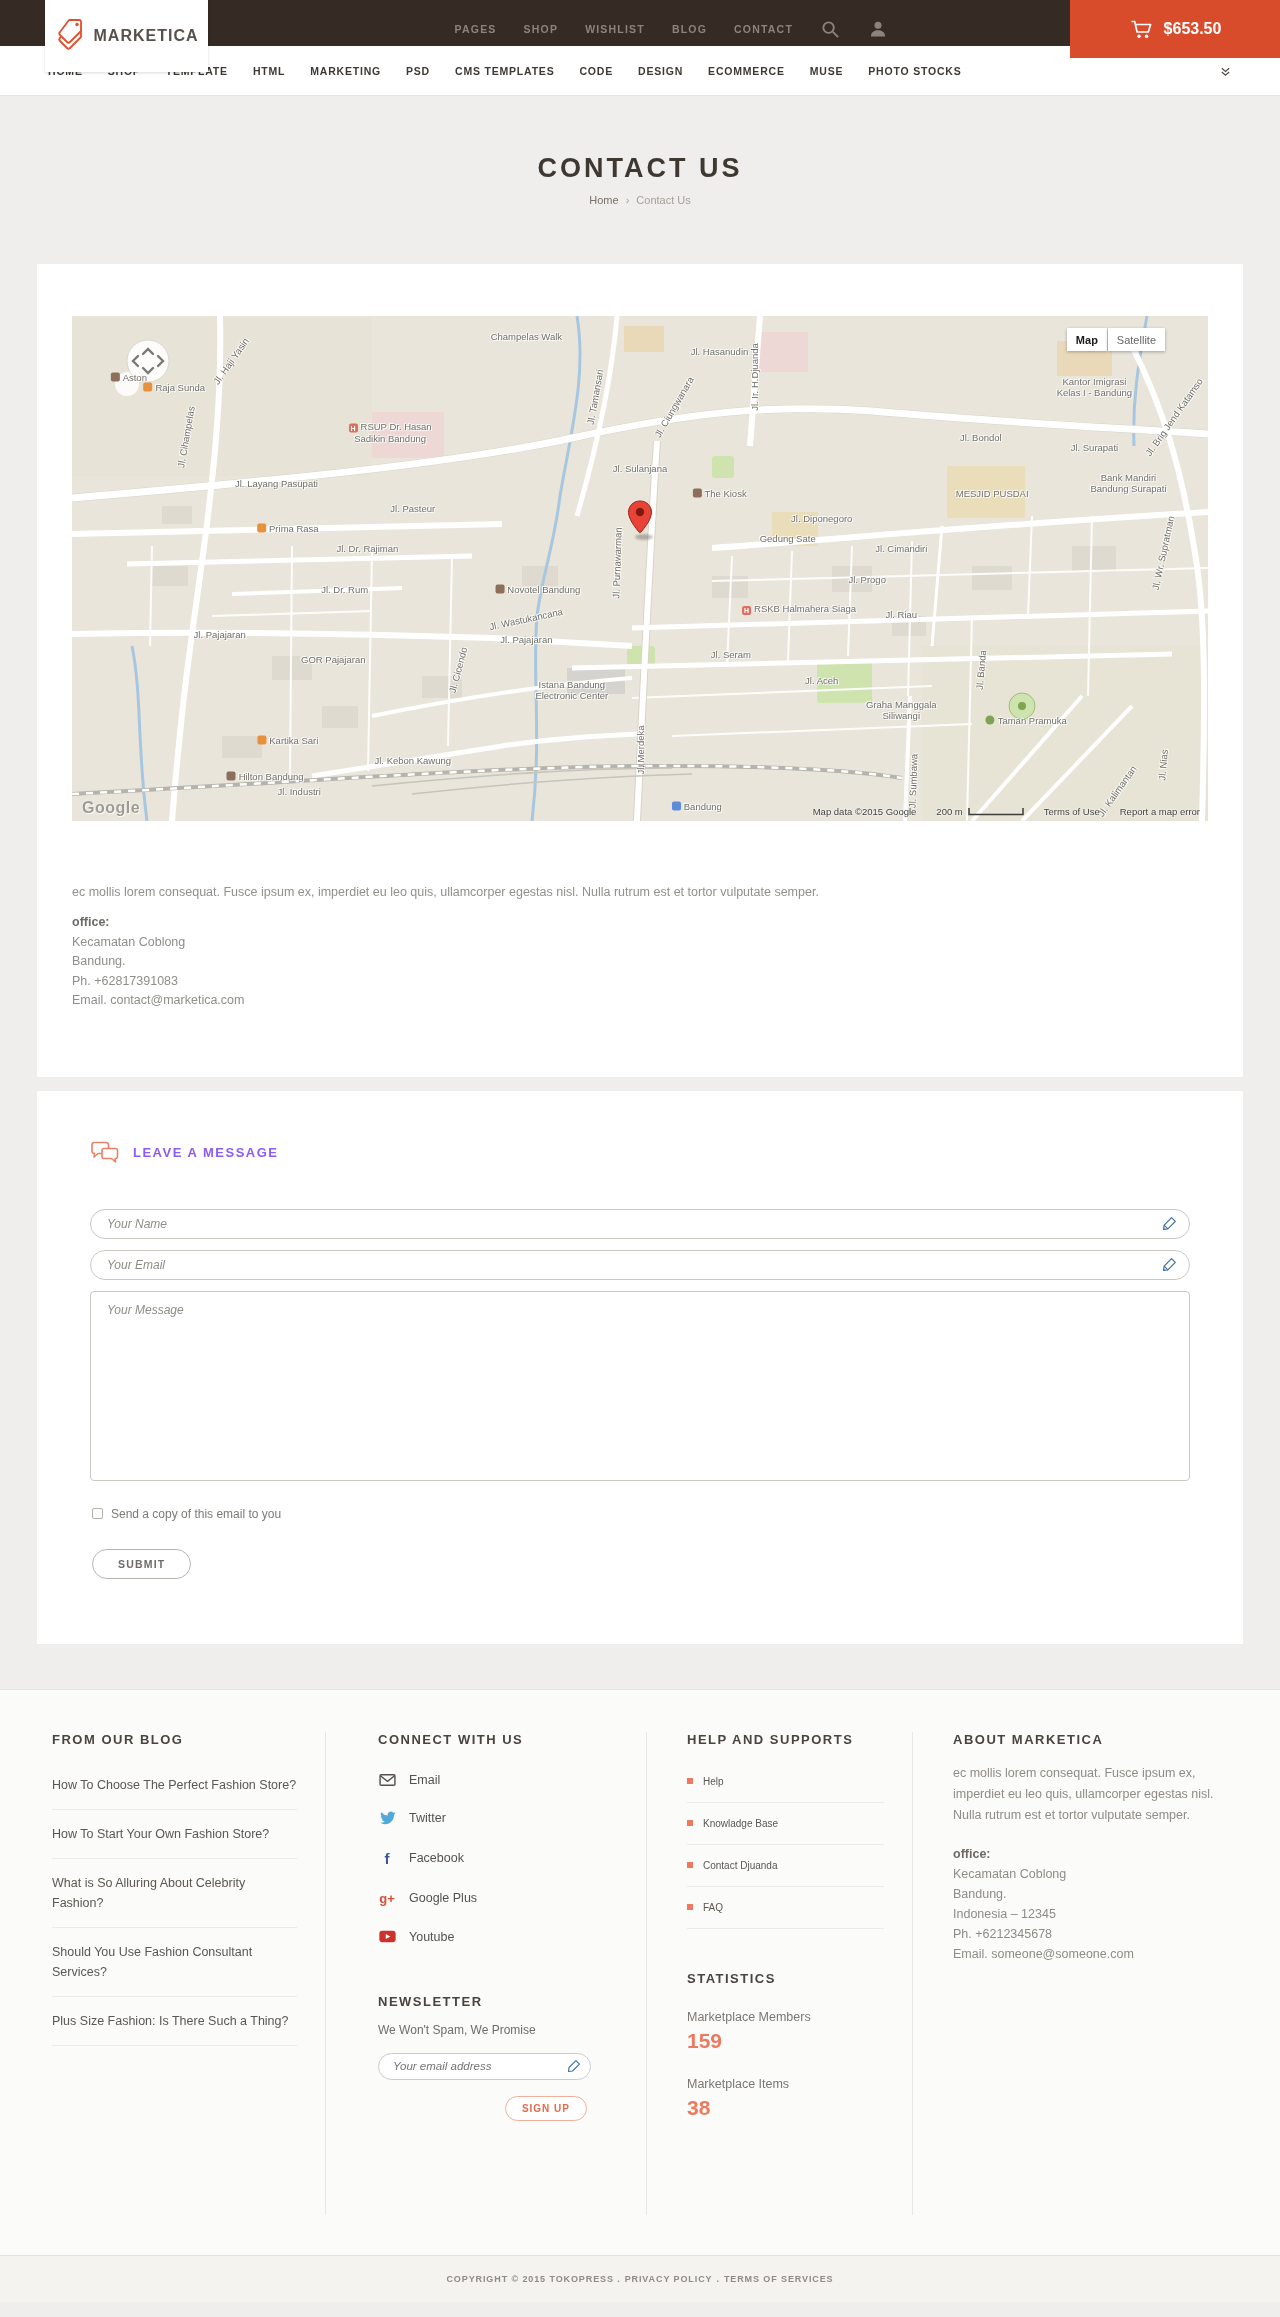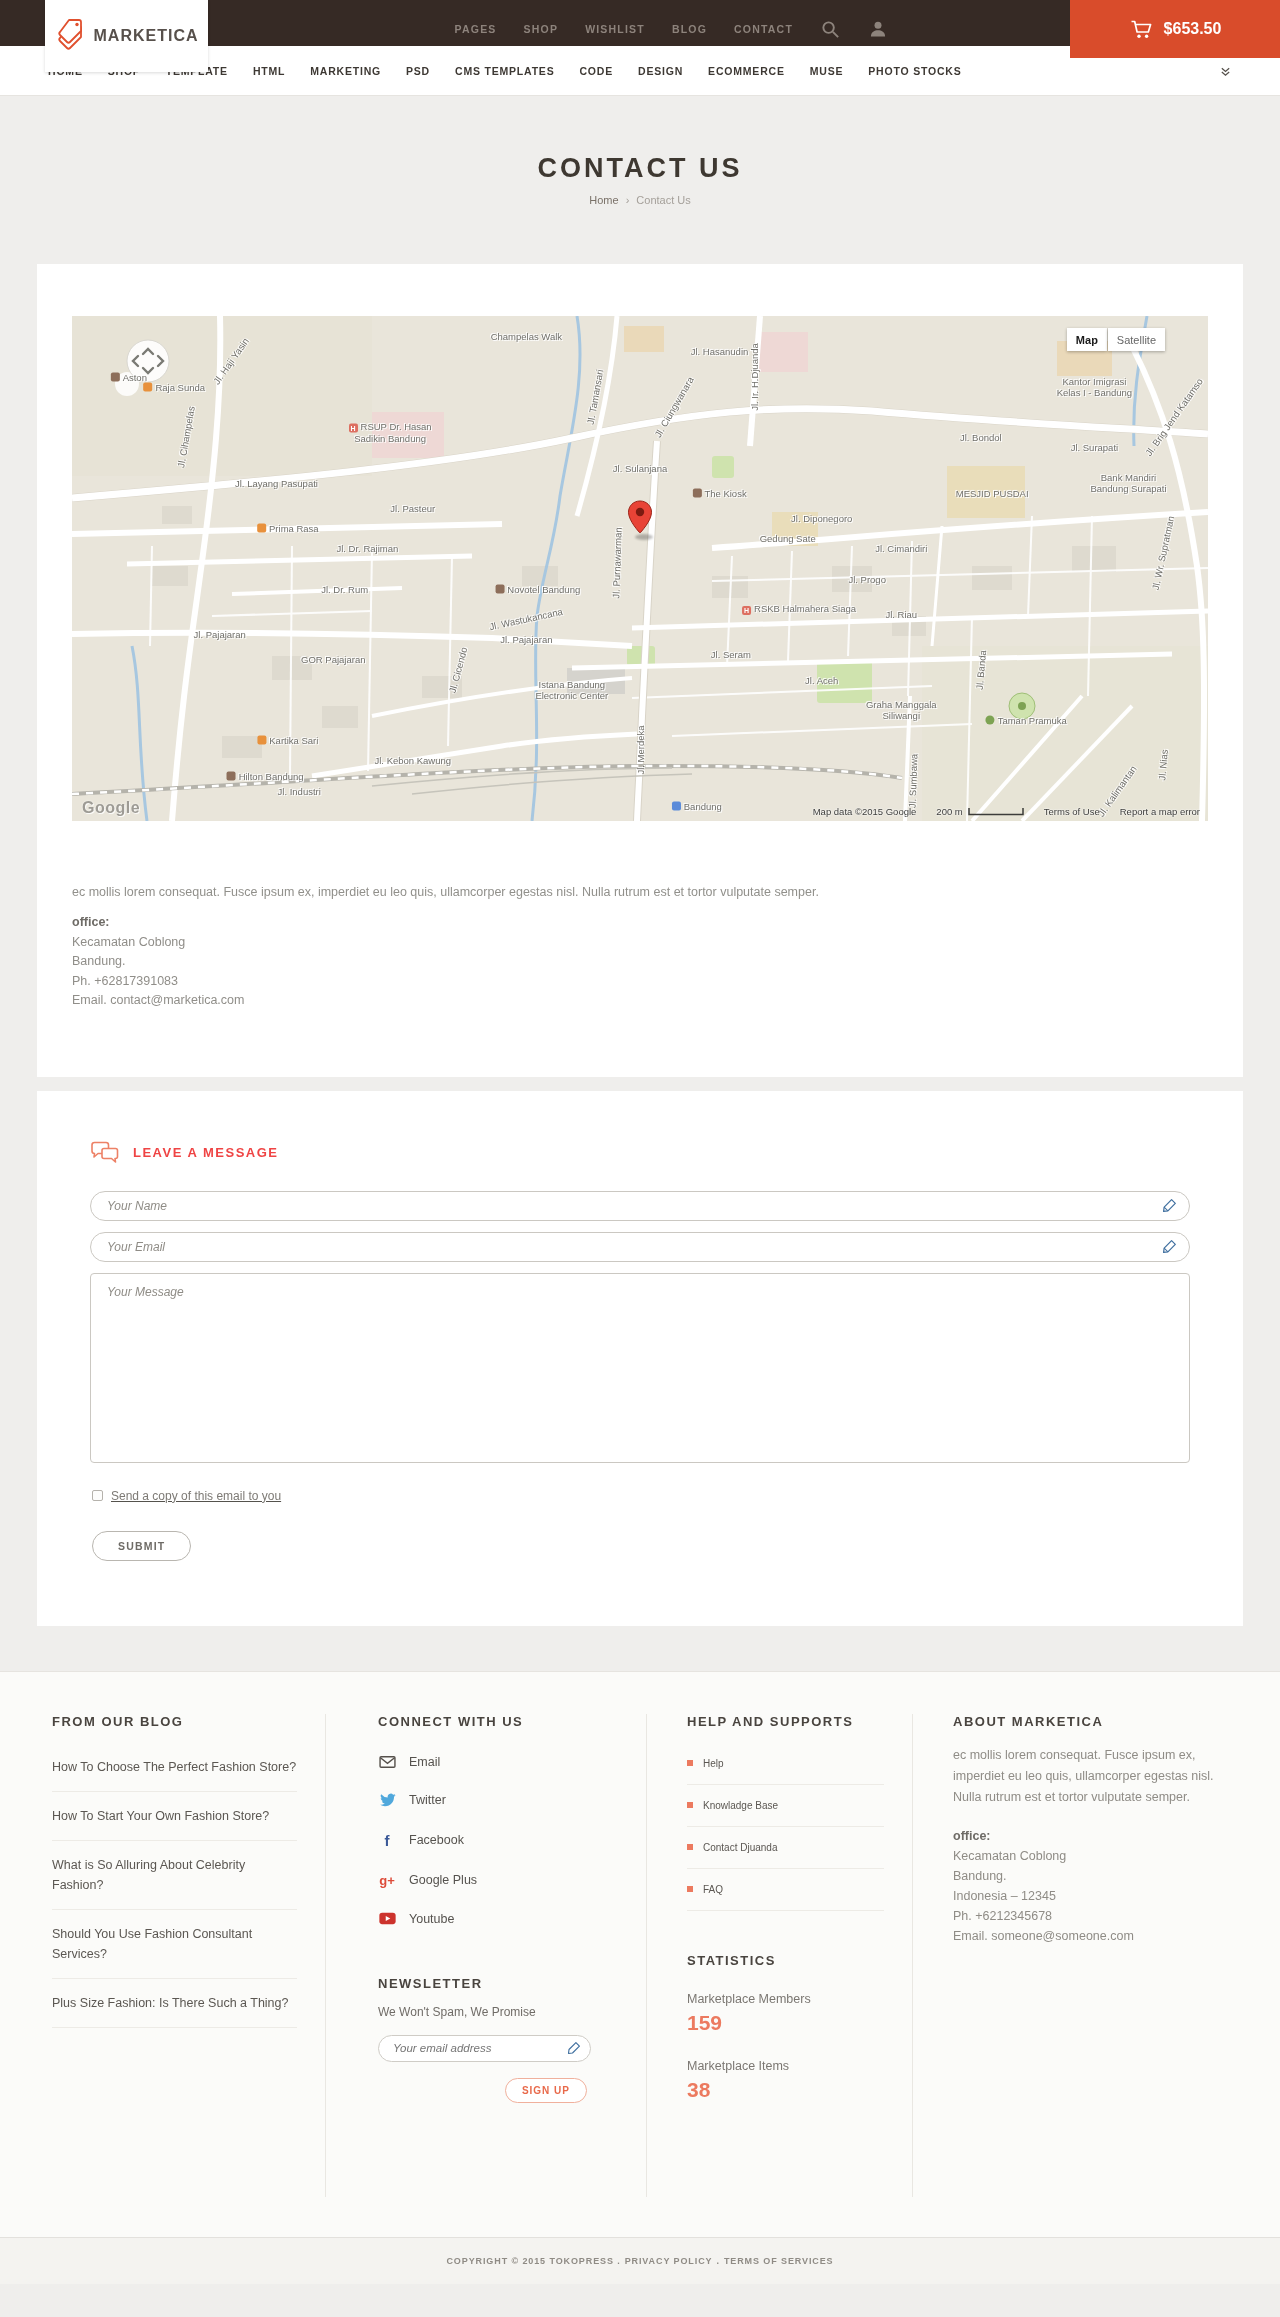--- a/index.html
+++ b/index.html
@@ -69,7 +69,7 @@
 
   
   .form-head{display:flex;align-items:center;gap:13px;padding:0 18px;}
-  .form-head h2{margin:0;font-size:13px;letter-spacing:1.5px;color:#ef4444;font-weight:bold;}
+  .form-head h2{margin:0;font-size:13px;letter-spacing:1.5px;color:#8b5cf6;font-weight:bold;}
   .msg-form{padding:0 18px;margin-top:26px;text-decoration:underline;}
   .field{position:relative;margin-bottom:11px;}
   .field input{width:100%;height:30px;border:1px solid #cbc8c2;border-radius:15px;padding:0 38px 0 16px;

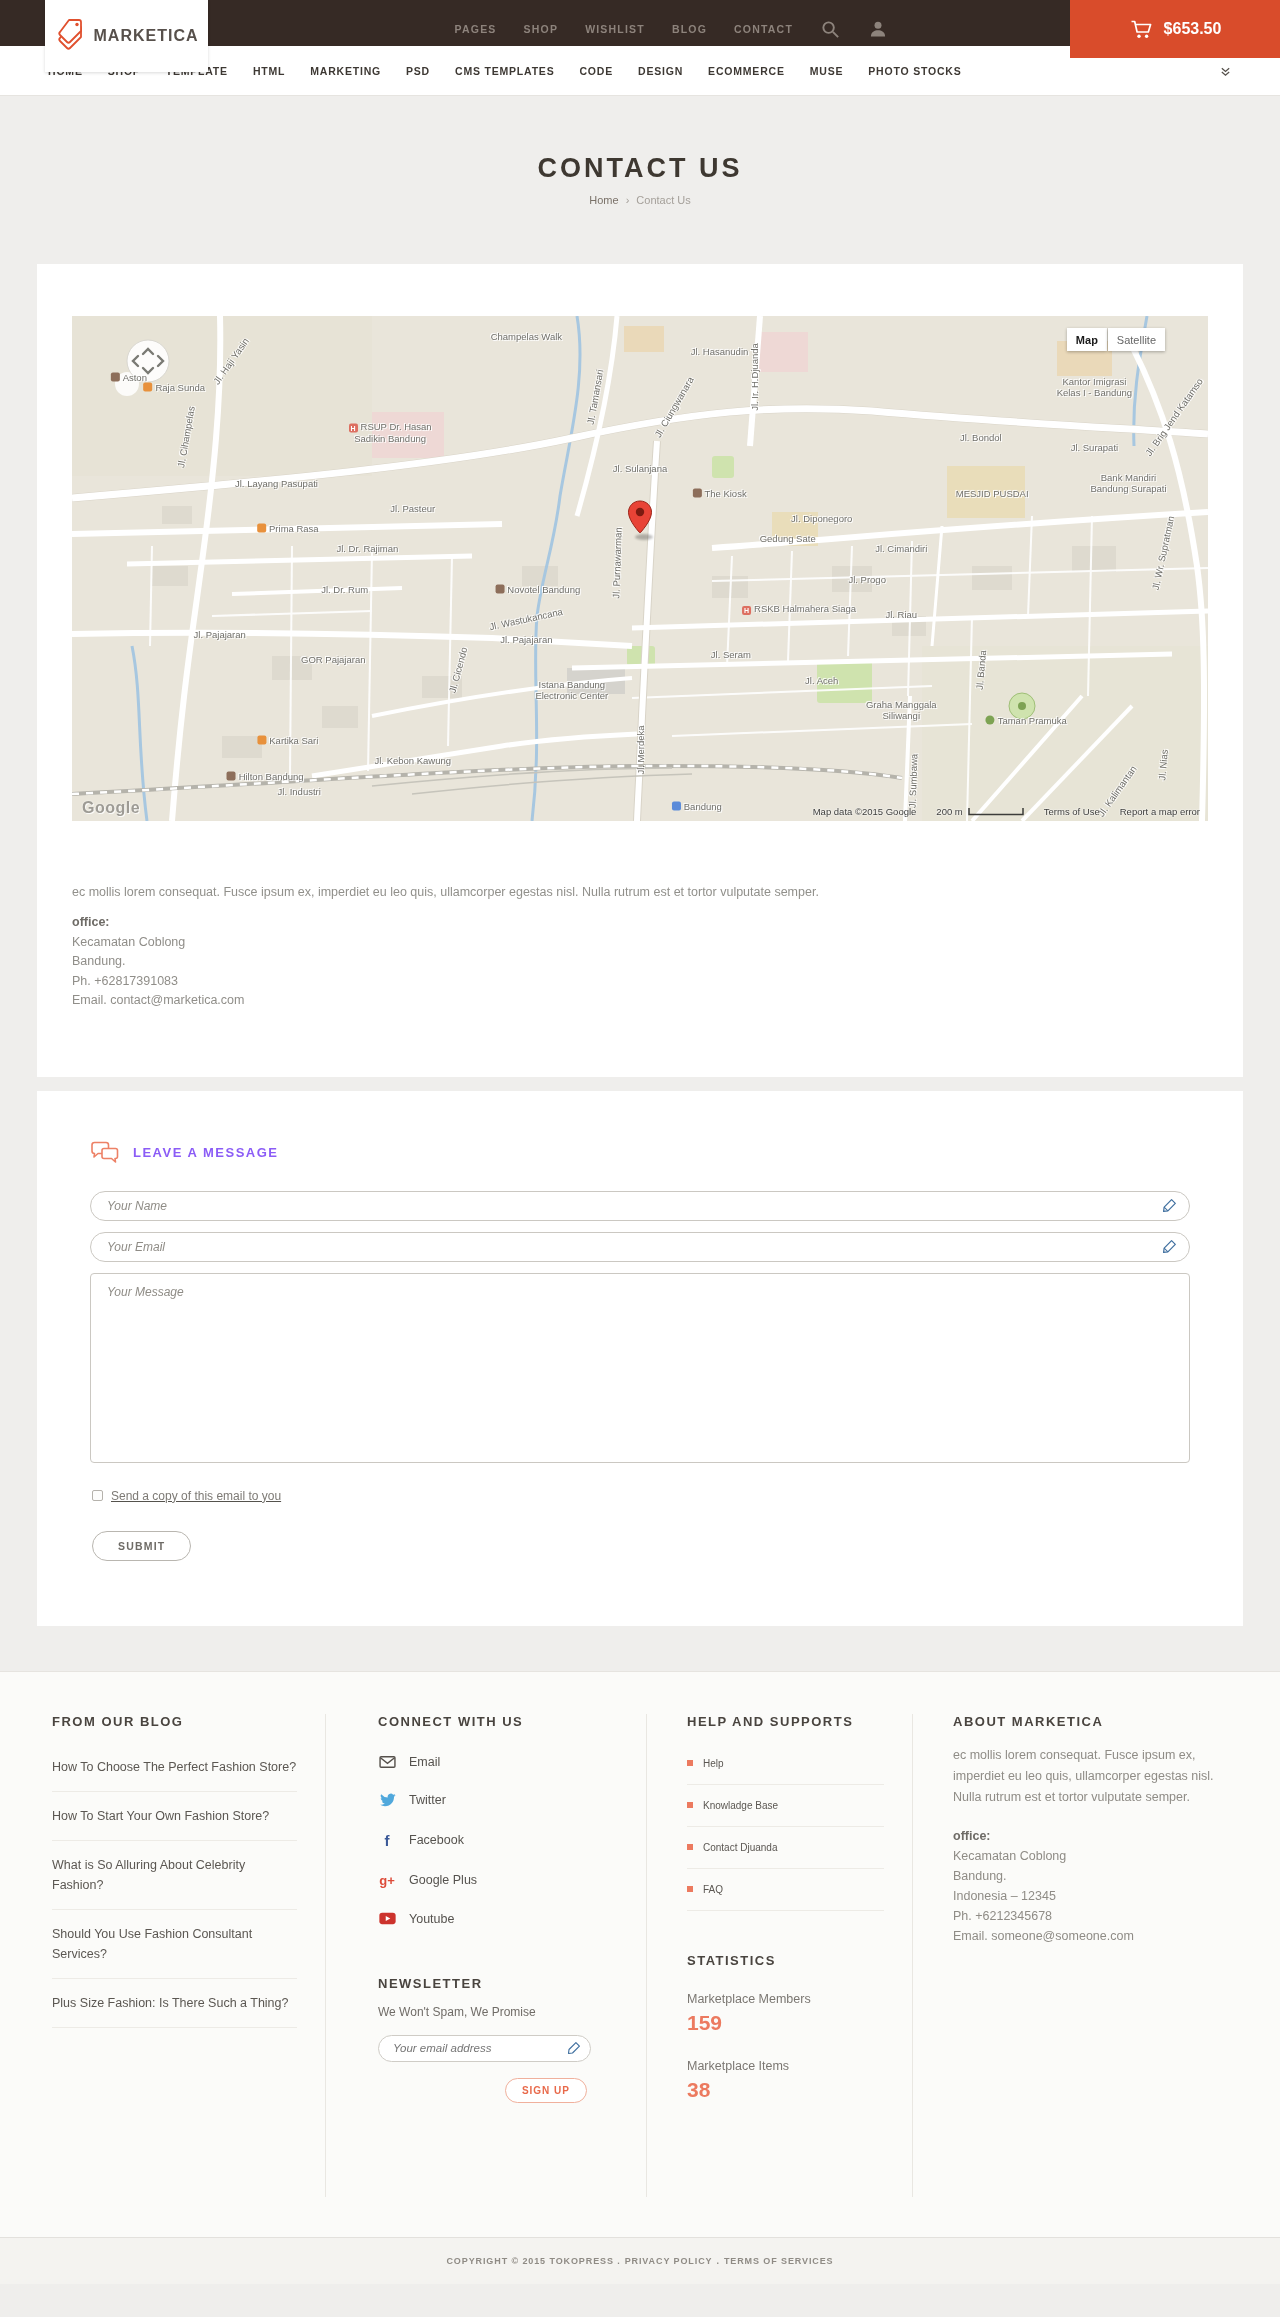--- a/index.html
+++ b/index.html
@@ -70,7 +70,7 @@
   
   .form-head{display:flex;align-items:center;gap:13px;padding:0 18px;}
   .form-head h2{margin:0;font-size:13px;letter-spacing:1.5px;color:#8b5cf6;font-weight:bold;}
-  .msg-form{padding:0 18px;margin-top:26px;text-decoration:underline;}
+  .msg-form{padding:0 18px;margin-top:44px;}
   .field{position:relative;margin-bottom:11px;}
   .field input{width:100%;height:30px;border:1px solid #cbc8c2;border-radius:15px;padding:0 38px 0 16px;
     font-family:"Liberation Sans",sans-serif;font-size:12px;font-style:italic;color:#6f6c67;outline:none;background:#fff;}

